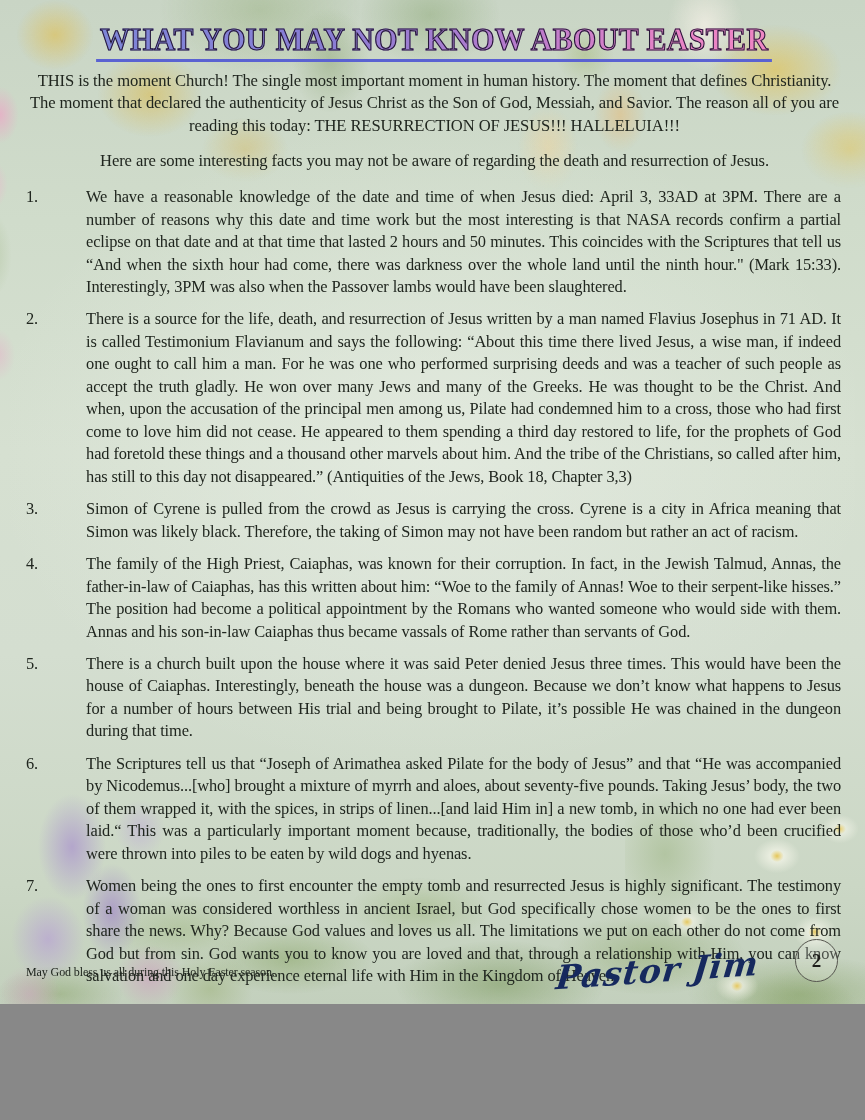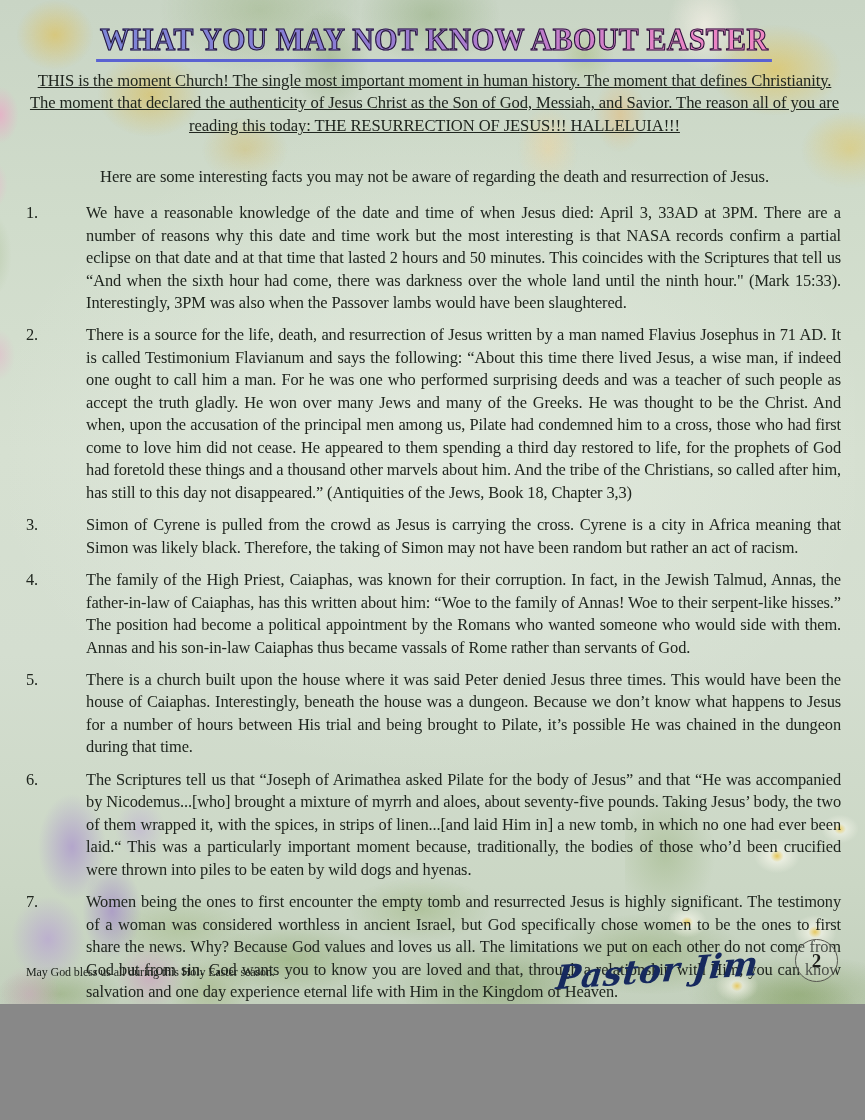--- a/index.html
+++ b/index.html
@@ -123,7 +123,6 @@
     line-height: 1.38;
     letter-spacing: -.1px;
     margin: 2px 2px 0;
-    text-decoration: underline;
   }
 
   .lead {

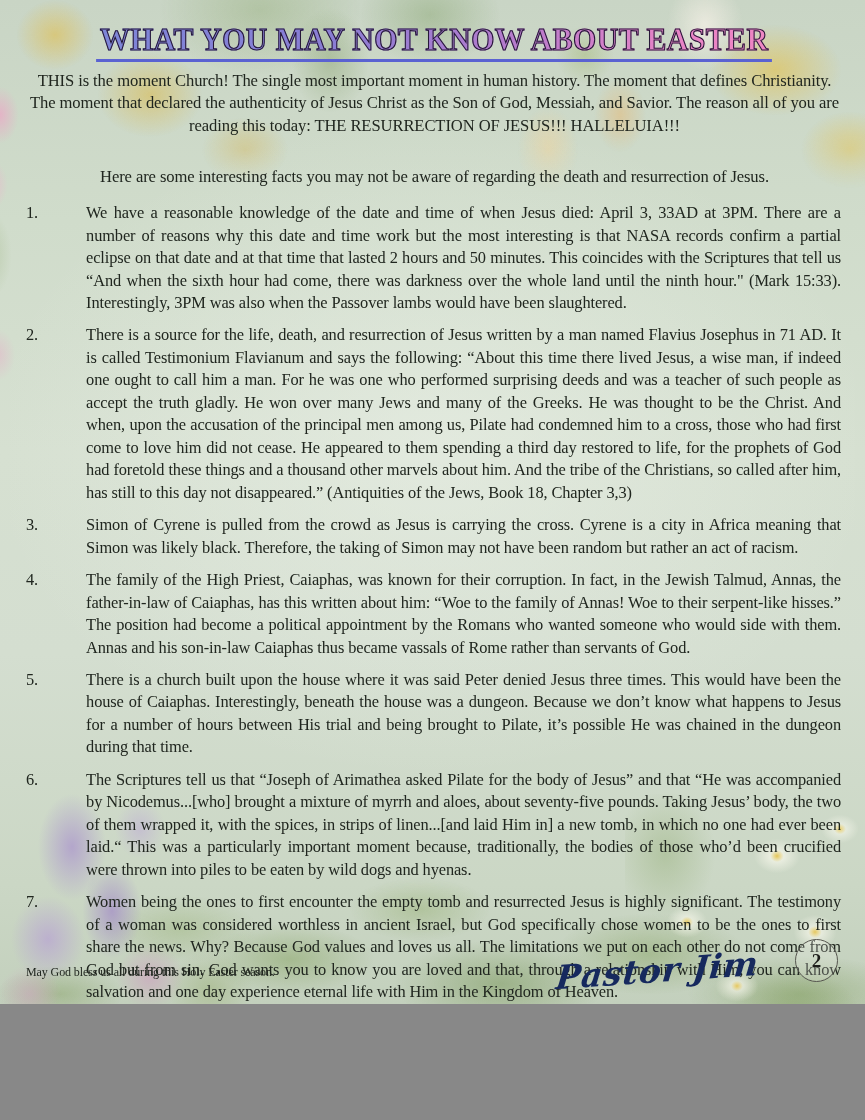--- a/index.html
+++ b/index.html
@@ -130,7 +130,7 @@
     font-size: 16.6px;
     line-height: 1.38;
     letter-spacing: -.1px;
-    margin-top: 28px;
+    margin-top: 12px;
   }
 
   .facts { list-style: none; margin-top: 13px; display: flex; flex-direction: column; gap: 10px; }

